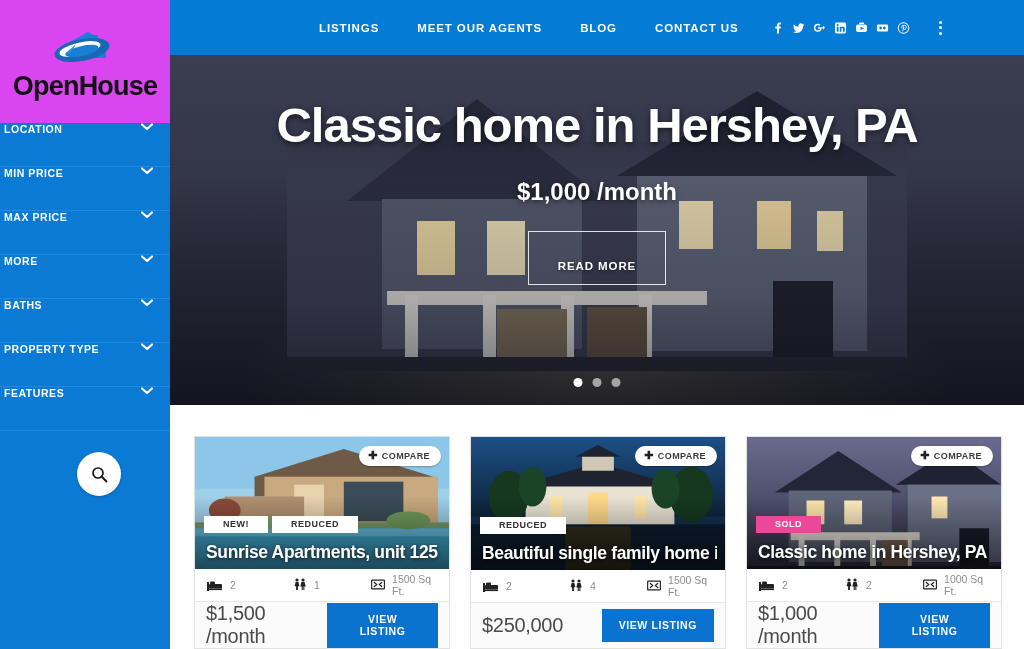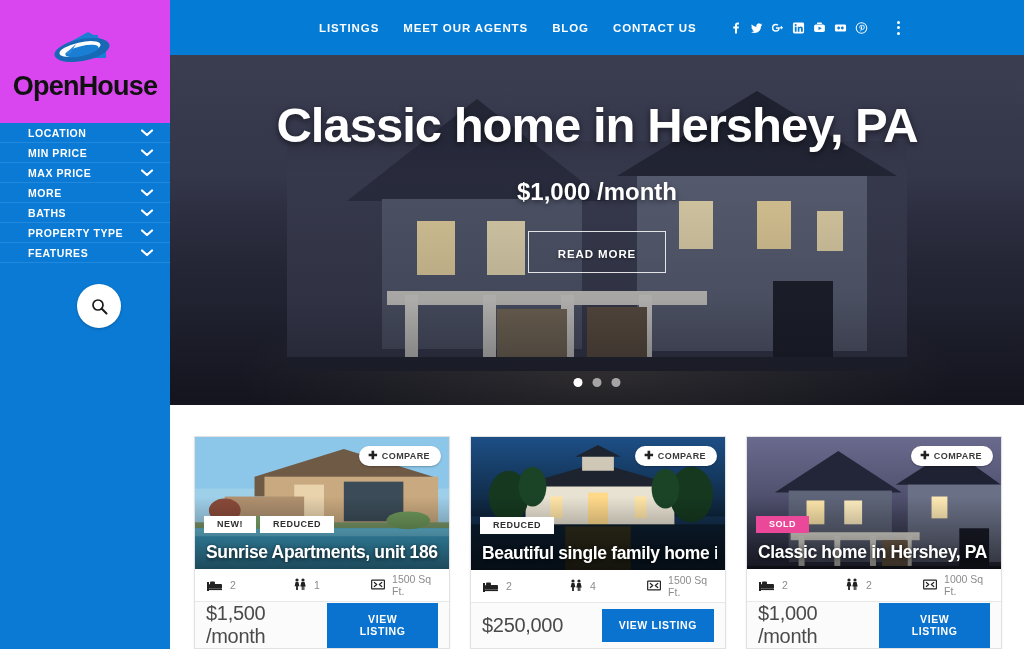--- a/index.html
+++ b/index.html
@@ -60,7 +60,7 @@
     display: flex; align-items: center;
   }
   .nav {
-    display: flex; align-items: flex-end; gap: 24px;
+    display: flex; align-items: flex-end; gap: 38px;
     margin-left: 149px;
   }
   .nav a {

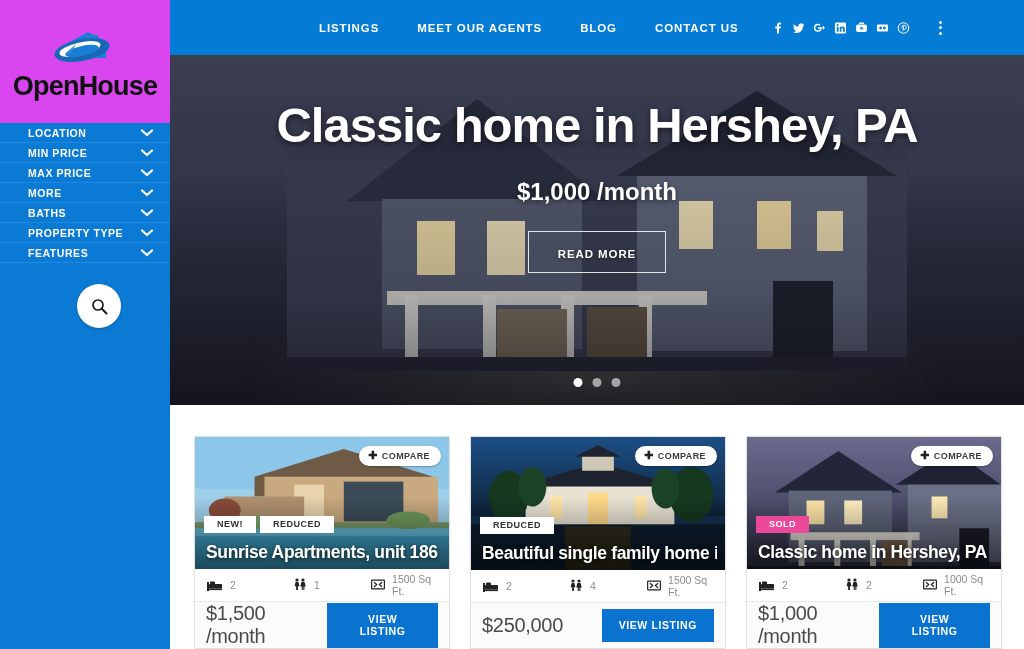--- a/index.html
+++ b/index.html
@@ -30,9 +30,9 @@
   }
   .filters { padding-top: 0; }
   .filter-item {
-    height: 20px;
-    display: flex; align-items: center; justify-content: space-between;
-    padding: 0 17px 0 28px;
+    height: 44px;
+    display: flex; align-items: flex-start; justify-content: space-between;
+    padding: 0 17px 0 4px;
     border-bottom: 1px solid #2089dd;
     color: #ffffff; font-size: 10.5px; font-weight: bold;
     letter-spacing: 0.55px;

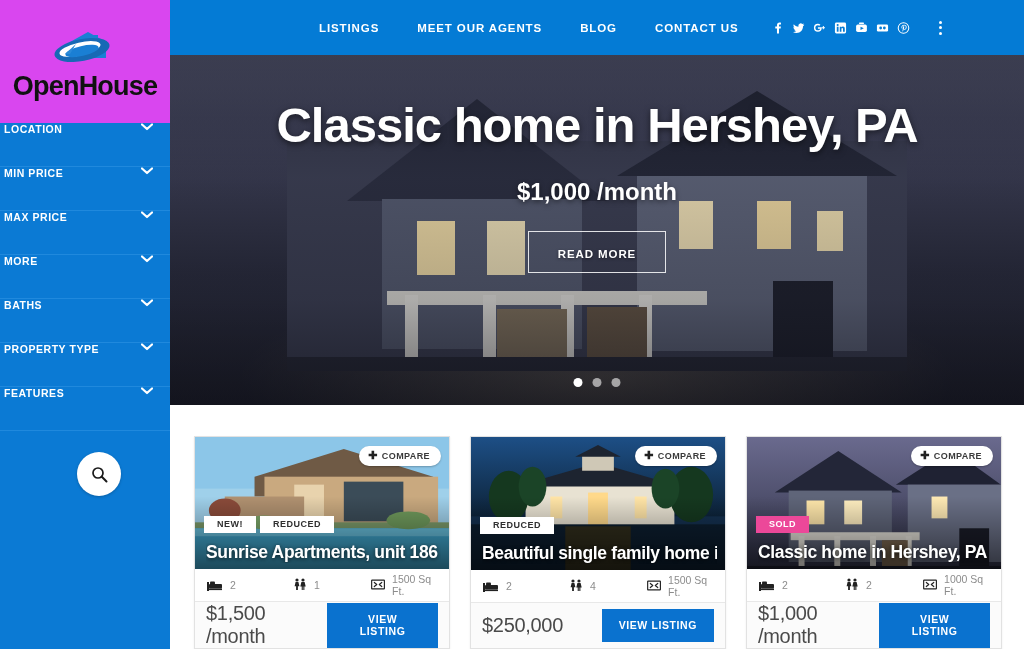--- a/index.html
+++ b/index.html
@@ -121,7 +121,7 @@
     border: 1px solid rgba(255,255,255,0.85);
     color: #ffffff; font-size: 11.5px; font-weight: bold;
     letter-spacing: 0.9px;
-    padding: 16px 29px 12px;
+    padding: 28px 29px 12px;
     background: transparent; cursor: pointer;
     text-shadow: 0 1px 3px rgba(0,0,0,0.5);
   }

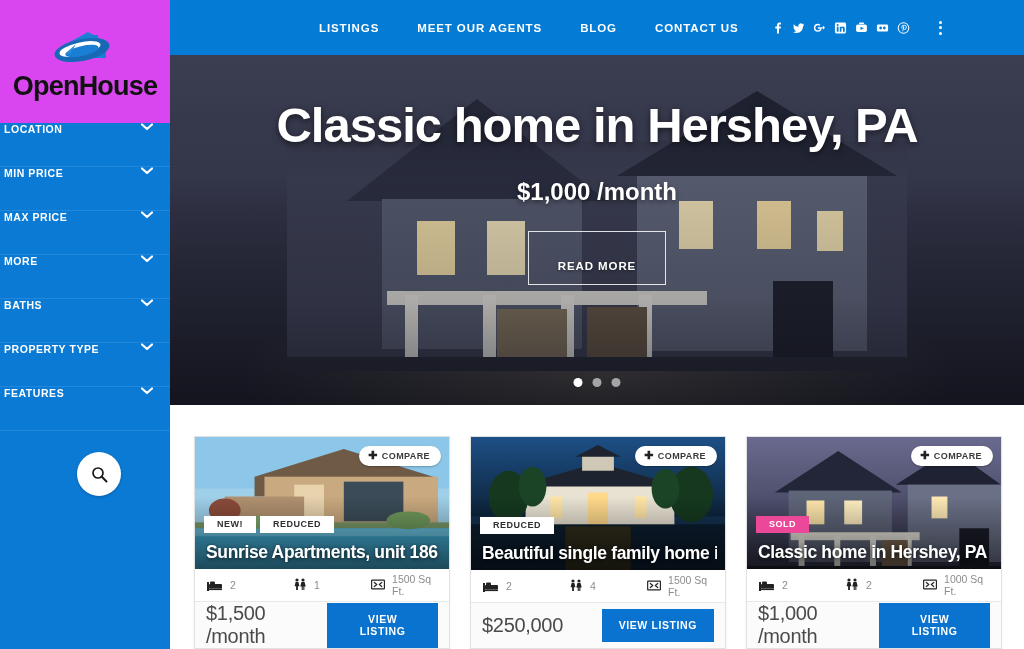--- a/index.html
+++ b/index.html
@@ -176,7 +176,7 @@
   }
   .badge {
     font-size: 9px; font-weight: bold; letter-spacing: 0.5px;
-    padding: 3px 13px 4px; background: #ffffff; color: #303030;
+    padding: 3px 19px 4px; background: #ffffff; color: #303030;
   }
   .badge.sold { background: #ec4899; color: #ffffff; }
   .card-title {

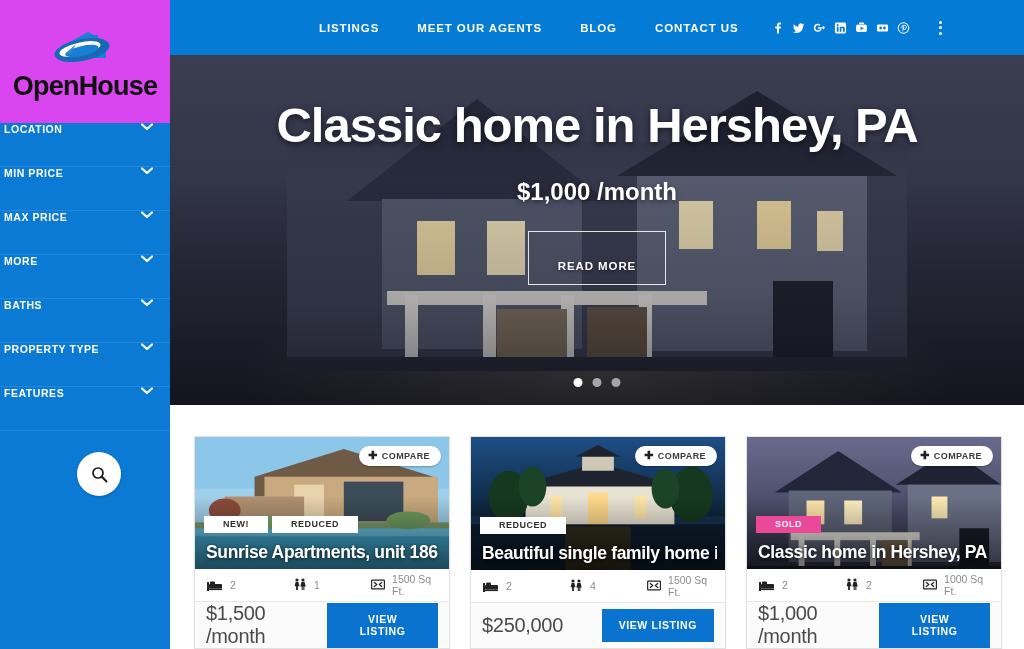--- a/index.html
+++ b/index.html
@@ -423,7 +423,7 @@
           <span class="badge">REDUCED</span>
         </div>
 
-        <div class="card-title">Sunrise Apartments, unit 186</div>
+        <div class="card-title">Sunrise Apartments, unit 125</div>
       </div>
 
       <div class="card-specs">

